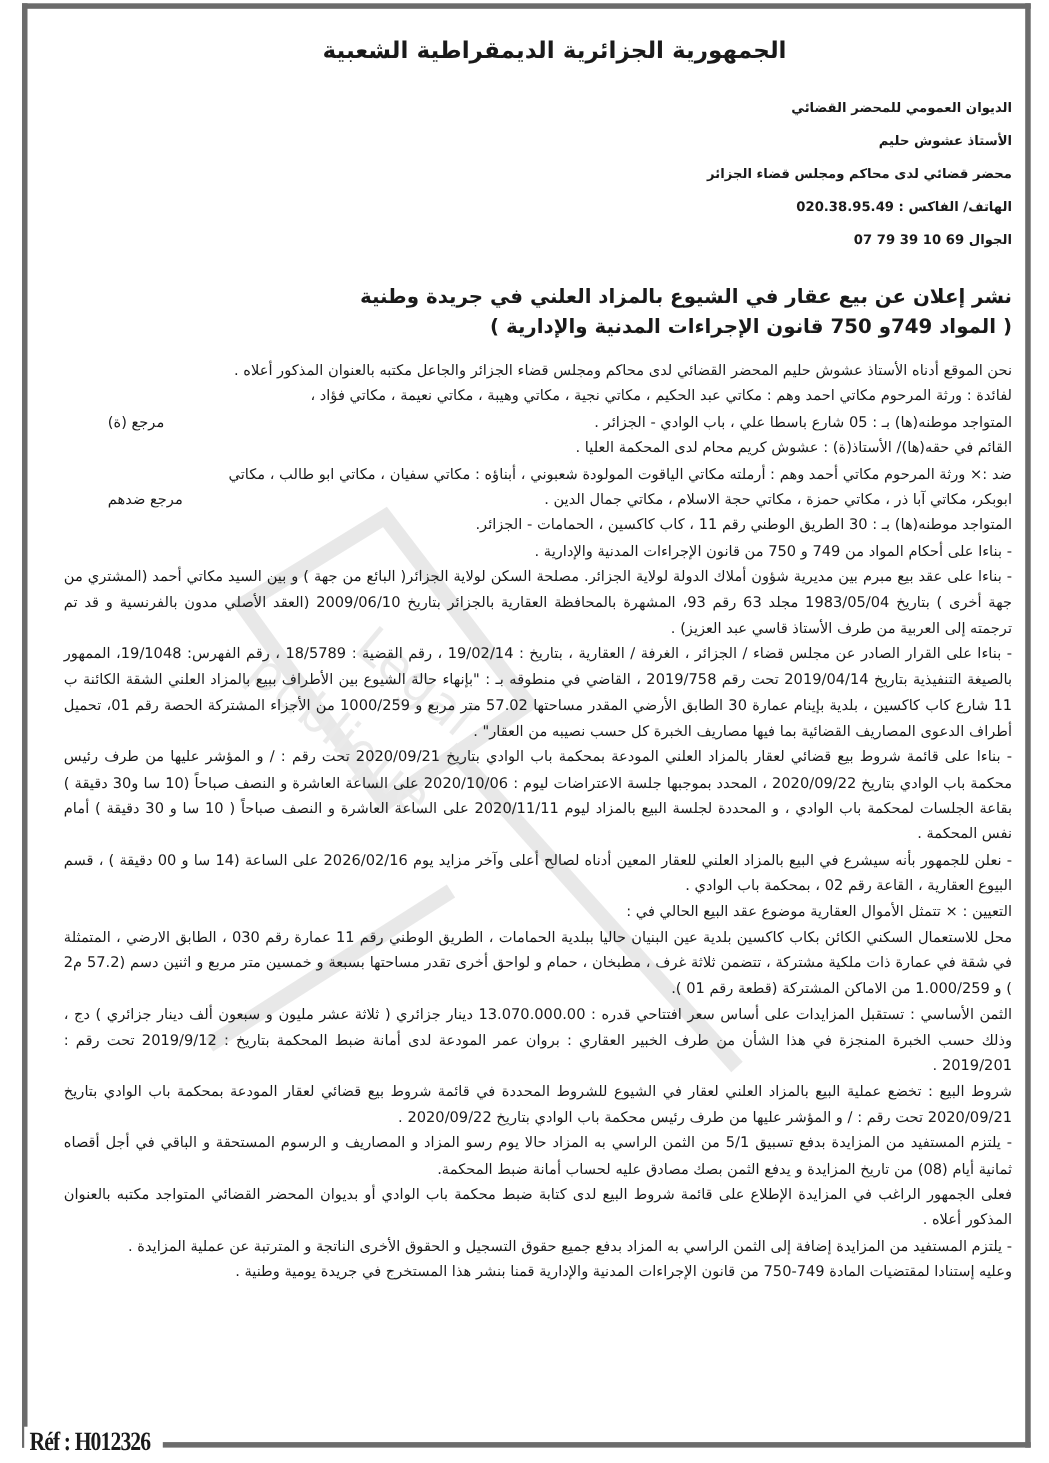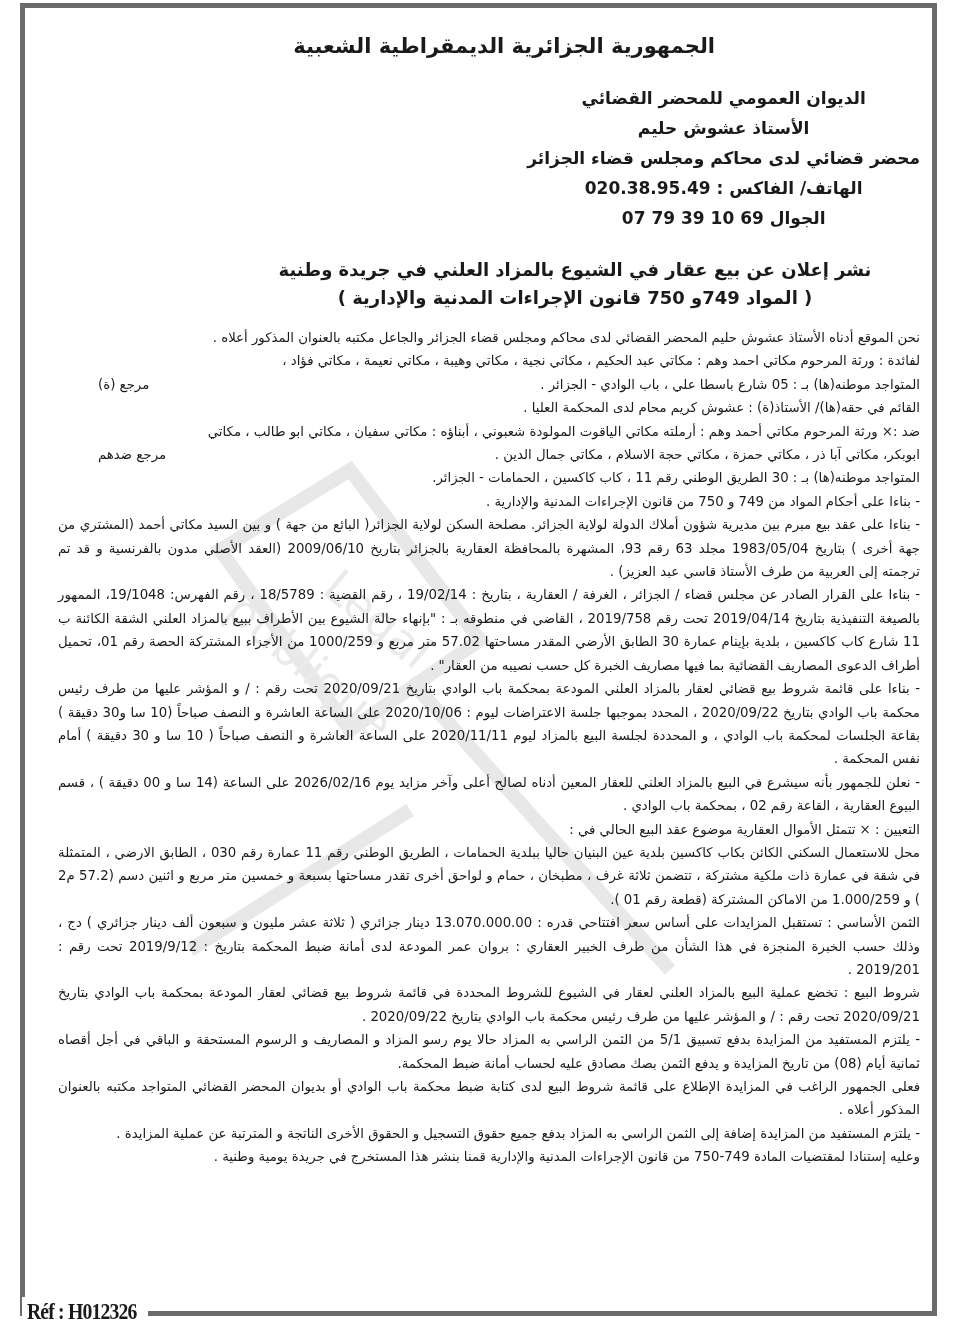--- a/index.html
+++ b/index.html
@@ -30,7 +30,7 @@
   .republic {
     position: absolute; top: 34px; right: 205px; font-weight: bold; font-size: 21px; white-space: nowrap;
   }
-  .office { position: absolute; top: 83px; right: 0; text-align: center; font-weight: bold; font-size: 17px; line-height: 30px; margin-left: 13px; }
+  .office { position: absolute; top: 83px; right: 0; text-align: right; font-weight: bold; font-size: 12px; line-height: 30px; margin-left: 13px; }
   .office div { white-space: nowrap; }
   .title {
     position: absolute; top: 256px; right: 0; width: 690px; text-align: center; font-weight: bold; font-size: 18px; line-height: 28px;

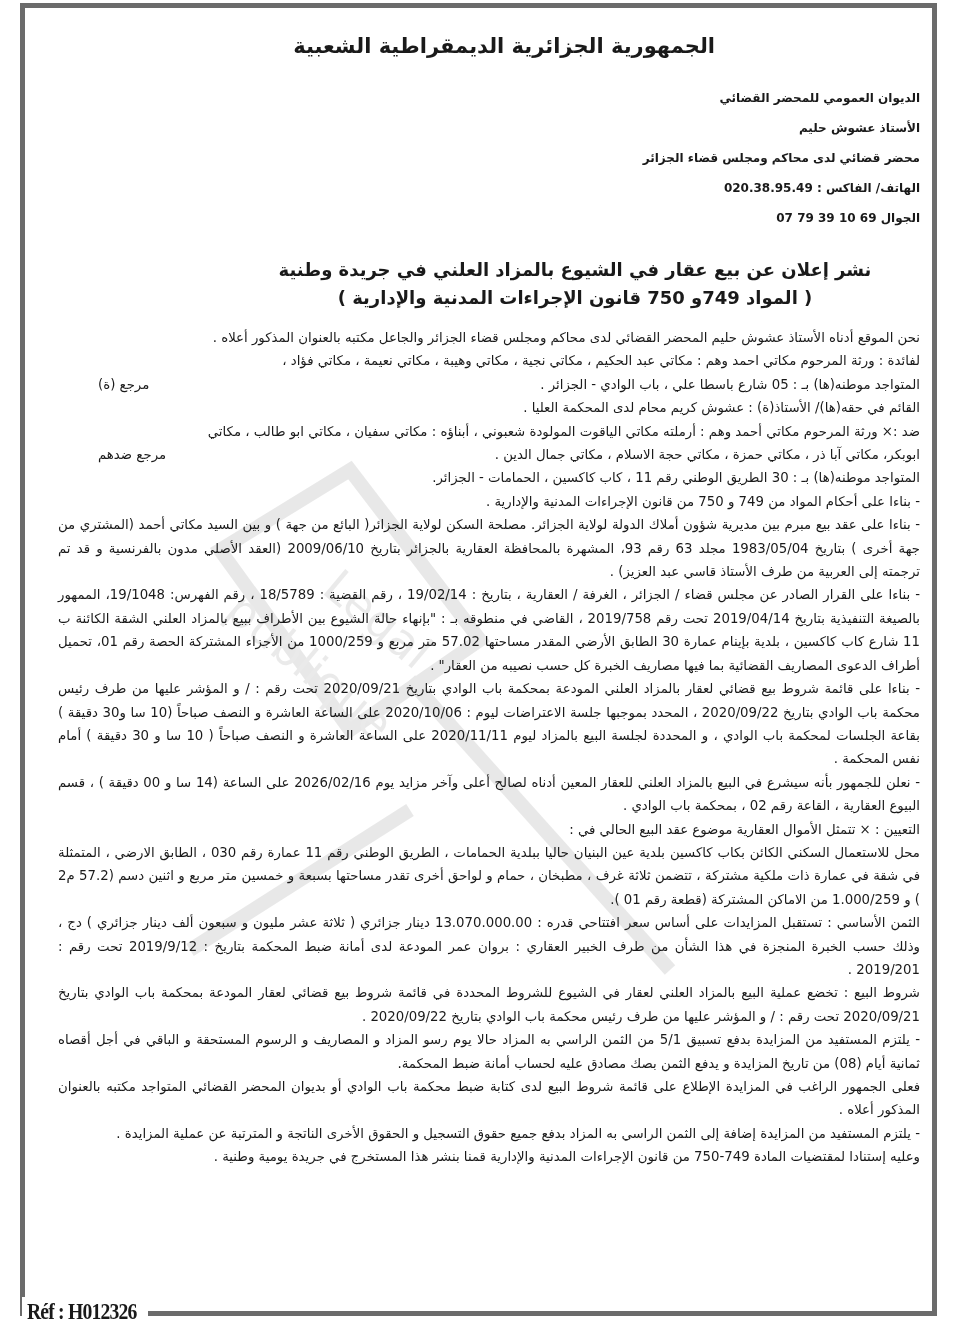--- a/index.html
+++ b/index.html
@@ -33,7 +33,7 @@
   .office { position: absolute; top: 83px; right: 0; text-align: right; font-weight: bold; font-size: 12px; line-height: 30px; margin-left: 13px; }
   .office div { white-space: nowrap; }
   .title {
-    position: absolute; top: 256px; right: 0; width: 690px; text-align: center; font-weight: bold; font-size: 18px; line-height: 28px;
+    position: absolute; top: 256px; right: 0; width: 690px; font-weight: bold; font-size: 18px; line-height: 28px;
   }
   .body-text {
     position: absolute; top: 326px; right: 0; width: 862px; text-align: justify; font-size: 13.3px; line-height: 23.4px;

